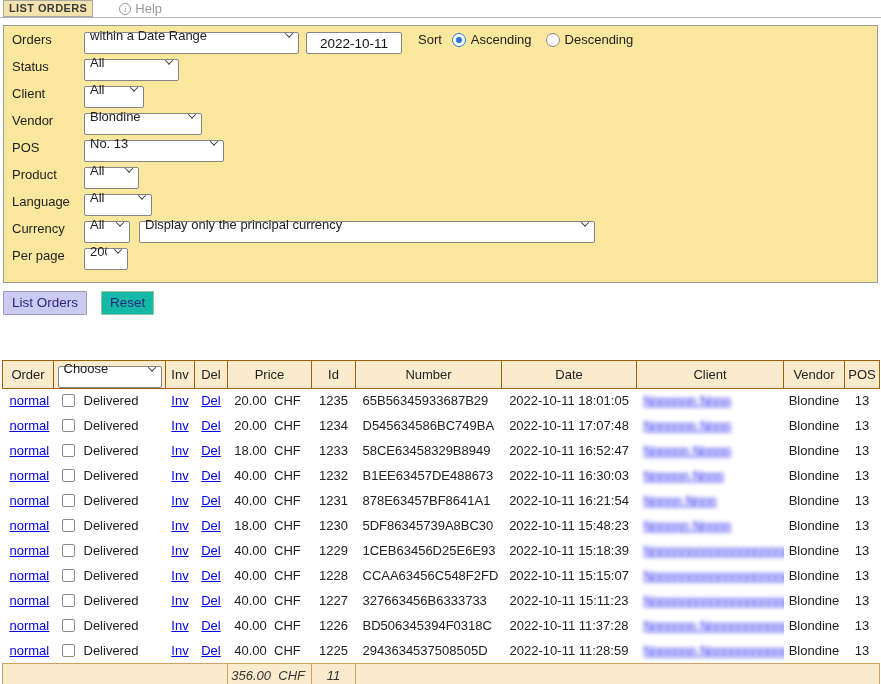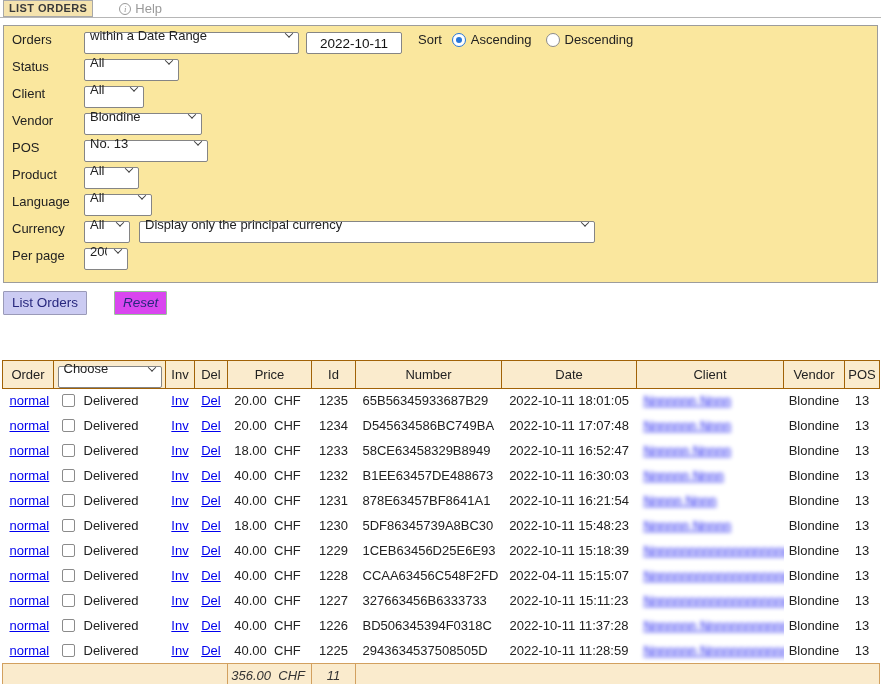--- a/index.html
+++ b/index.html
@@ -126,7 +126,7 @@
 
   <div class="frow">
     <span class="flabel">POS</span>
-    <span class="sel" style="width:124px">
+    <span class="sel" style="width:140px">
       <span class="txt">No. 13</span>
       <span class="chev"></span>
     </span>

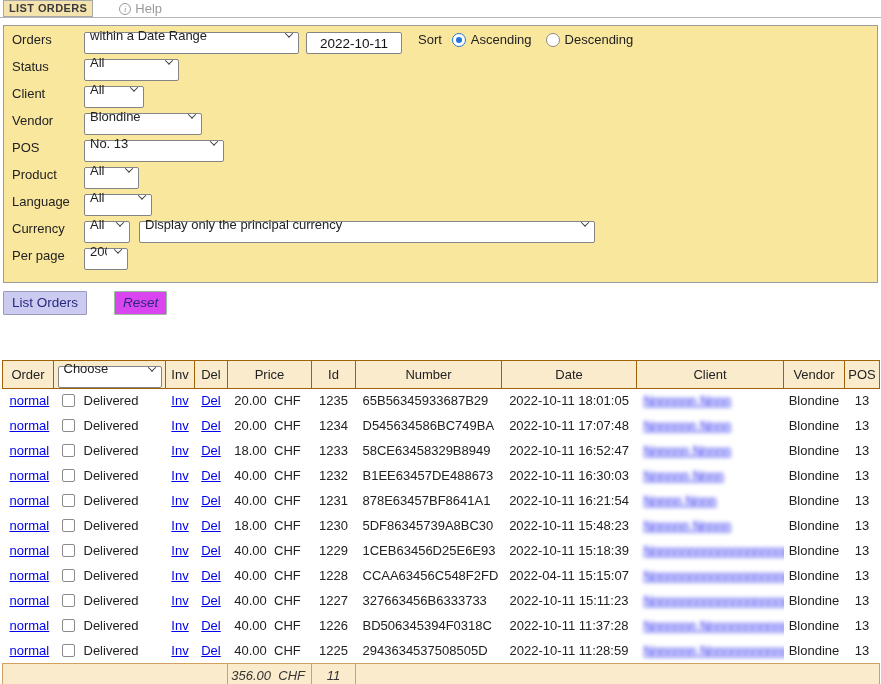--- a/index.html
+++ b/index.html
@@ -45,7 +45,7 @@
   .btnrow { margin:8px 0 0 3px; display:flex; }
   .btn { font-size:13.5px; padding:3px 8px 4px; border-radius:1px; cursor:pointer; }
   .btn-list { background:#cbcbf2; border:1px solid #9a9ab8; color:#28287e; }
-  .btn-reset { background:#d946ef; border:1px solid #98c298; color:#28287e; margin-left:27px;font-style:italic; }
+  .btn-reset { background:#14b8a6; border:1px solid #98c298; color:#28287e; margin-left:14px; }
 
   
   table { border-collapse:collapse; table-layout:fixed; width:877px; margin:45px 0 0 2px; }

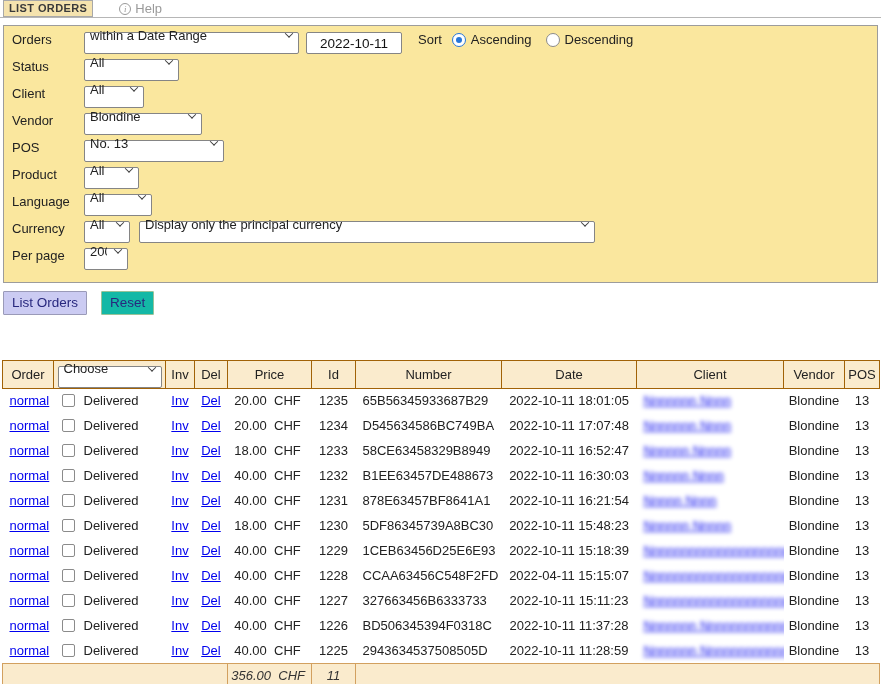--- a/index.html
+++ b/index.html
@@ -356,7 +356,7 @@
     <td class="r"><span>40.00</span>&nbsp;&nbsp;<span>CHF</span></td>
     <td class="c">1228</td>
     <td class="l">CCAA63456C548F2FD</td>
-    <td class="c">2022-04-11 15:15:07</td>
+    <td class="c">2022-10-11 15:15:07</td>
     <td class="l"><a class="lnk redacted">Nnnnnnnnnnnnnnnnnnnnn</a></td>
     <td class="c">Blondine</td>
     <td class="c">13</td>

